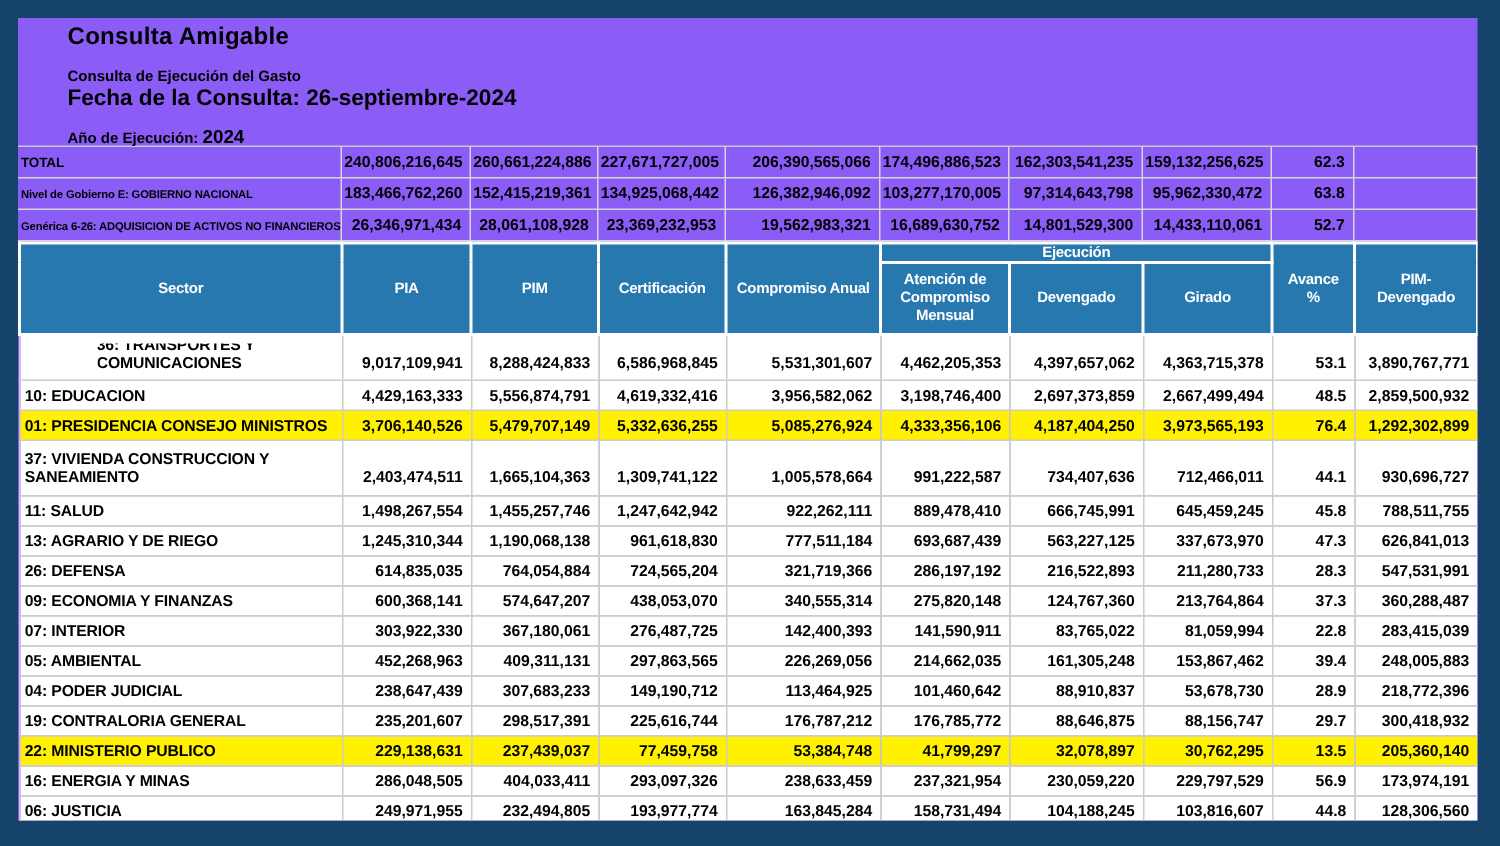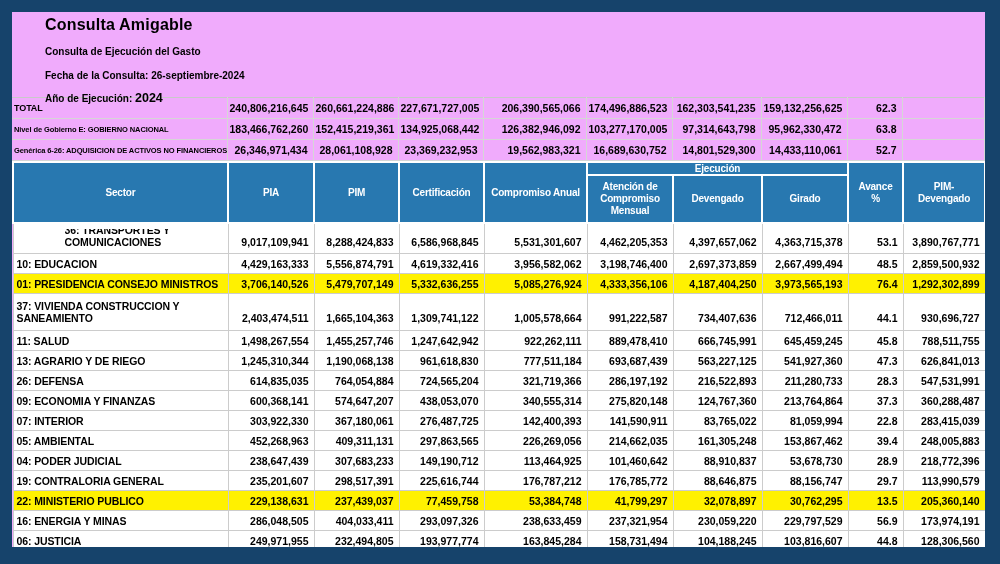--- a/index.html
+++ b/index.html
@@ -10,7 +10,7 @@
   }
   .panel{
     position:absolute;left:12px;top:12px;width:973px;height:535px;
-    background:#f0abfc;overflow:hidden;
+    background:#8b5cf6;overflow:hidden;
   }
   .titles{height:85px;box-sizing:border-box;padding:4px 0 0 33px;}
   .title{font-size:16px;font-weight:bold;letter-spacing:.2px;}

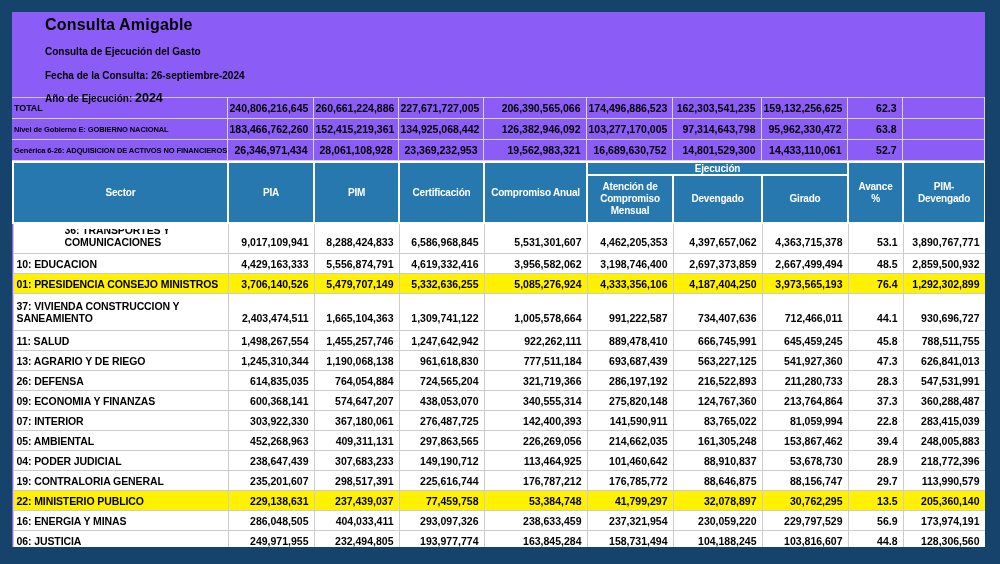--- a/index.html
+++ b/index.html
@@ -15,7 +15,7 @@
   .titles{height:85px;box-sizing:border-box;padding:4px 0 0 33px;}
   .title{font-size:16px;font-weight:bold;letter-spacing:.2px;}
   .subtitle{font-size:10px;font-weight:600;margin-top:12px;}
-  .fecha{font-size:10px;font-weight:600;margin-top:13px;}
+  .fecha{font-size:15px;font-weight:600;}
   .metaline{font-size:10px;font-weight:bold;margin-top:2px;line-height:13px;}
   .metaline.first{margin-top:11px;}
   .metaline .val{font-size:12.5px;}

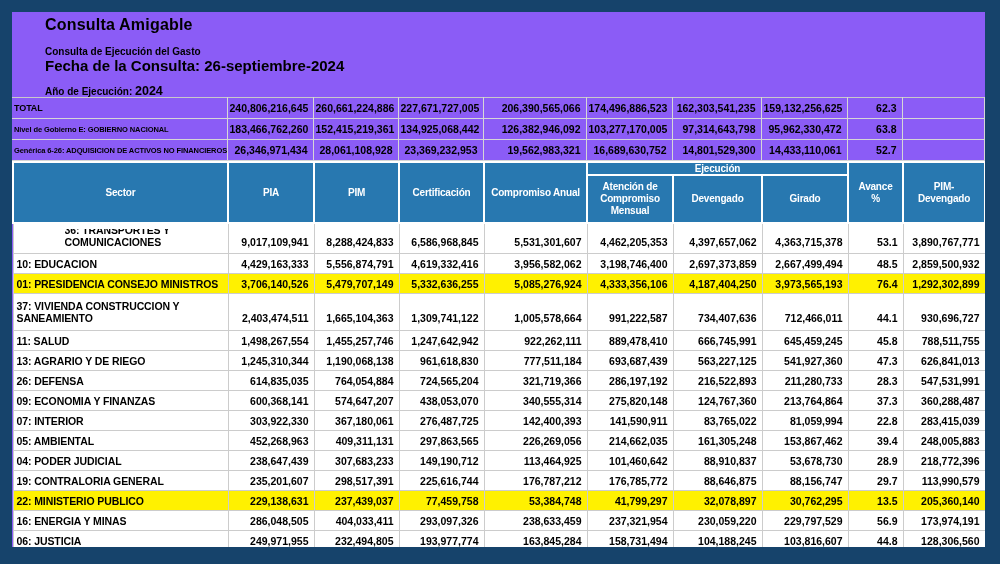--- a/index.html
+++ b/index.html
@@ -224,7 +224,7 @@
           <td class="num">777,511,184</td>
           <td class="num">693,687,439</td>
           <td class="num">563,227,125</td>
-          <td class="num">541,927,360</td>
+          <td class="num">337,673,970</td>
           <td class="num">47.3</td>
           <td class="num">626,841,013</td>
         </tr>

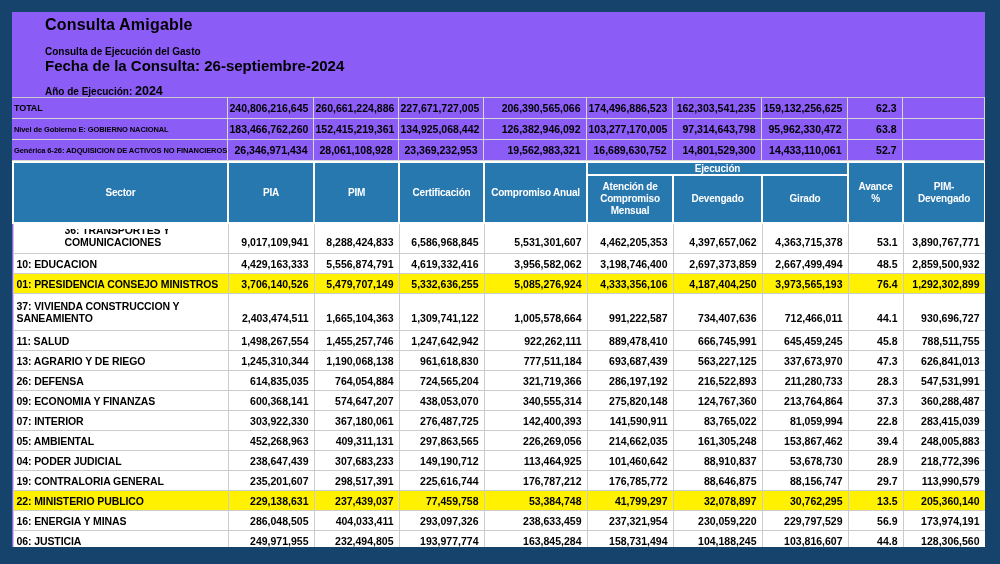--- a/index.html
+++ b/index.html
@@ -298,7 +298,7 @@
           <td class="num">88,646,875</td>
           <td class="num">88,156,747</td>
           <td class="num">29.7</td>
-          <td class="num">113,990,579</td>
+          <td class="num">300,418,932</td>
         </tr>
         <tr class="hl">
           <td class="sector">22: MINISTERIO PUBLICO</td>

